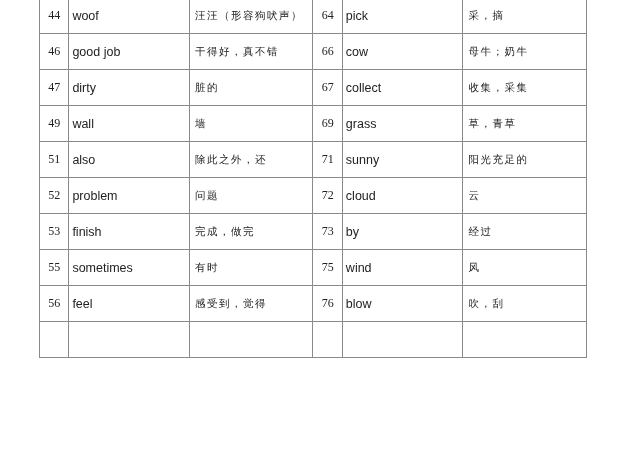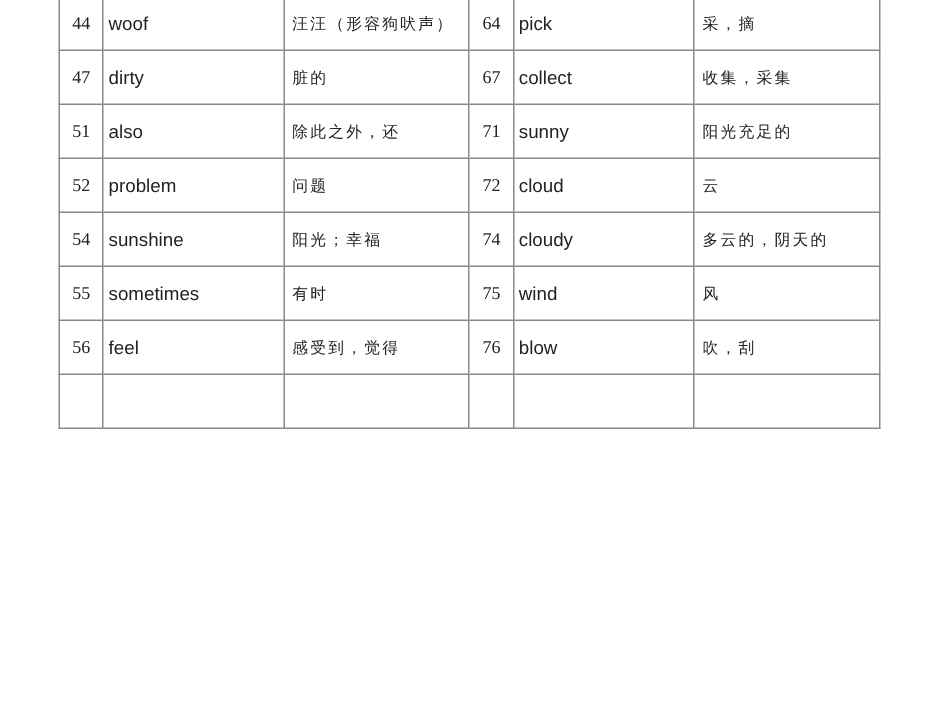--- a/index.html
+++ b/index.html
@@ -78,6 +78,14 @@
         <td class="zh">采，摘</td>
       </tr>
       <tr>
+        <td class="num">46</td>
+        <td class="en">good job</td>
+        <td class="zh">干得好，真不错</td>
+        <td class="num right-num">66</td>
+        <td class="en">cow</td>
+        <td class="zh">母牛；奶牛</td>
+      </tr>
+      <tr>
         <td class="num">47</td>
         <td class="en">dirty</td>
         <td class="zh">脏的</td>

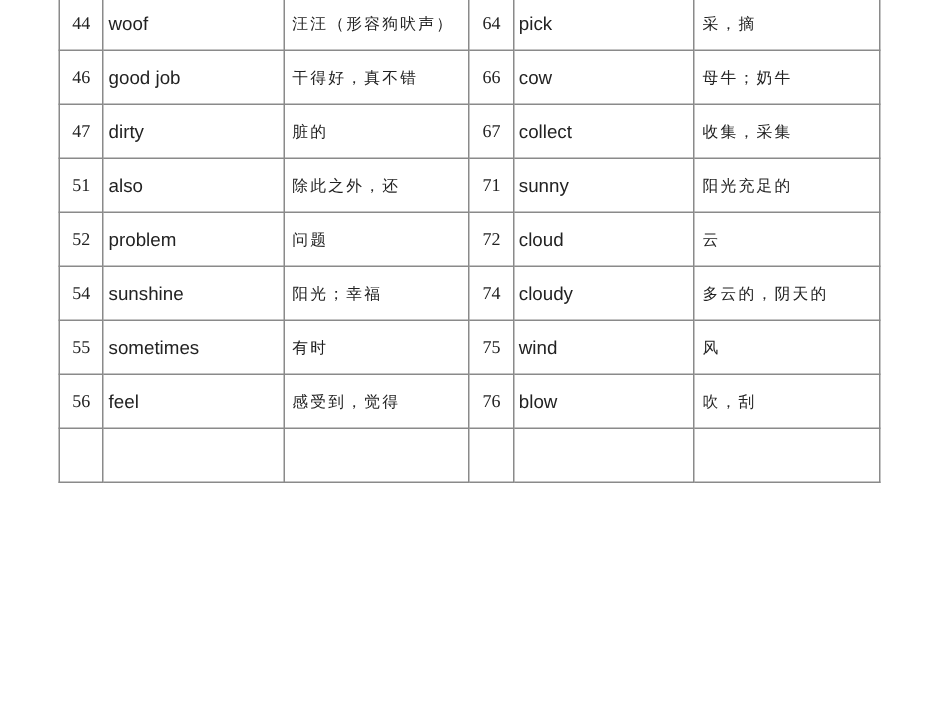--- a/index.html
+++ b/index.html
@@ -94,6 +94,14 @@
         <td class="zh">收集，采集</td>
       </tr>
       <tr>
+        <td class="num">49</td>
+        <td class="en">wall</td>
+        <td class="zh">墙</td>
+        <td class="num right-num">69</td>
+        <td class="en">grass</td>
+        <td class="zh">草，青草</td>
+      </tr>
+      <tr>
         <td class="num">51</td>
         <td class="en">also</td>
         <td class="zh">除此之外，还</td>

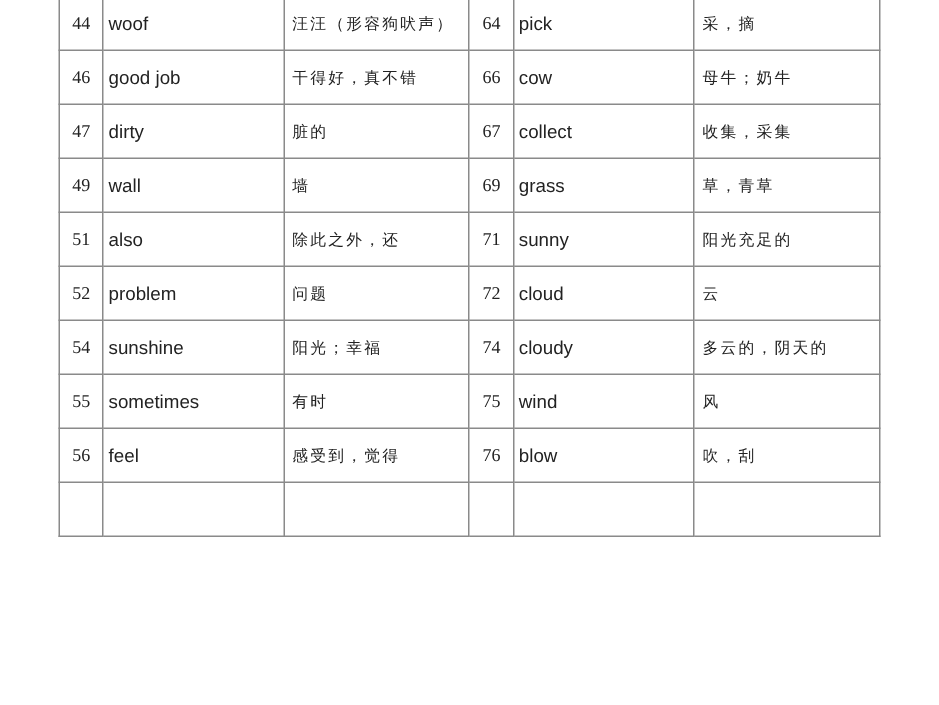--- a/index.html
+++ b/index.html
@@ -118,6 +118,14 @@
         <td class="zh">云</td>
       </tr>
       <tr>
+        <td class="num">53</td>
+        <td class="en">finish</td>
+        <td class="zh">完成，做完</td>
+        <td class="num right-num">73</td>
+        <td class="en">by</td>
+        <td class="zh">经过</td>
+      </tr>
+      <tr>
         <td class="num">54</td>
         <td class="en">sunshine</td>
         <td class="zh">阳光；幸福</td>

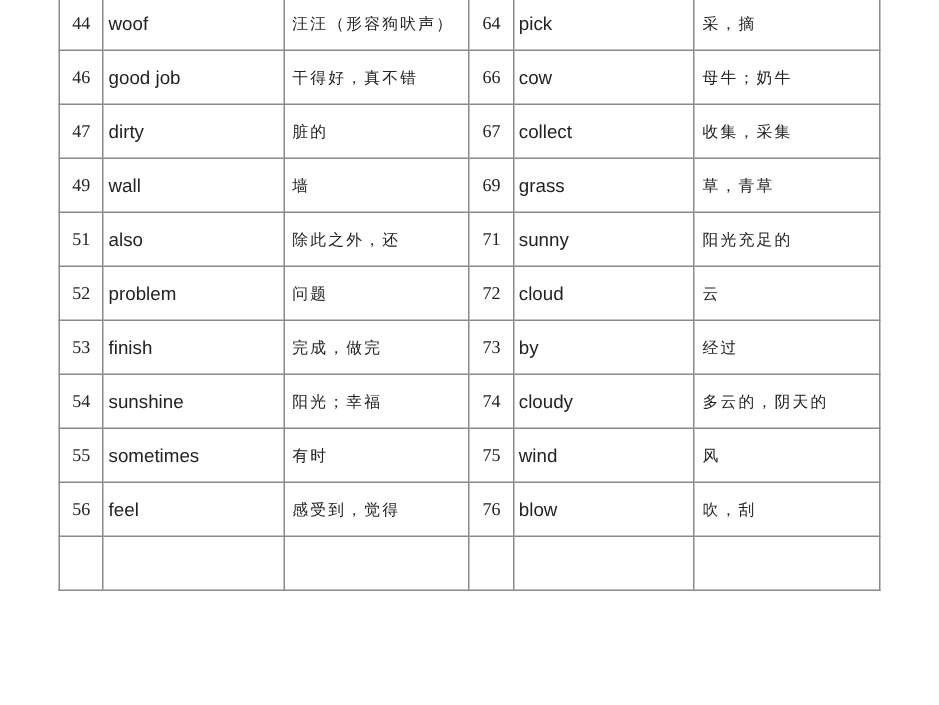--- a/index.html
+++ b/index.html
@@ -126,14 +126,6 @@
         <td class="zh">经过</td>
       </tr>
       <tr>
-        <td class="num">54</td>
-        <td class="en">sunshine</td>
-        <td class="zh">阳光；幸福</td>
-        <td class="num right-num">74</td>
-        <td class="en">cloudy</td>
-        <td class="zh">多云的，阴天的</td>
-      </tr>
-      <tr>
         <td class="num">55</td>
         <td class="en">sometimes</td>
         <td class="zh">有时</td>

